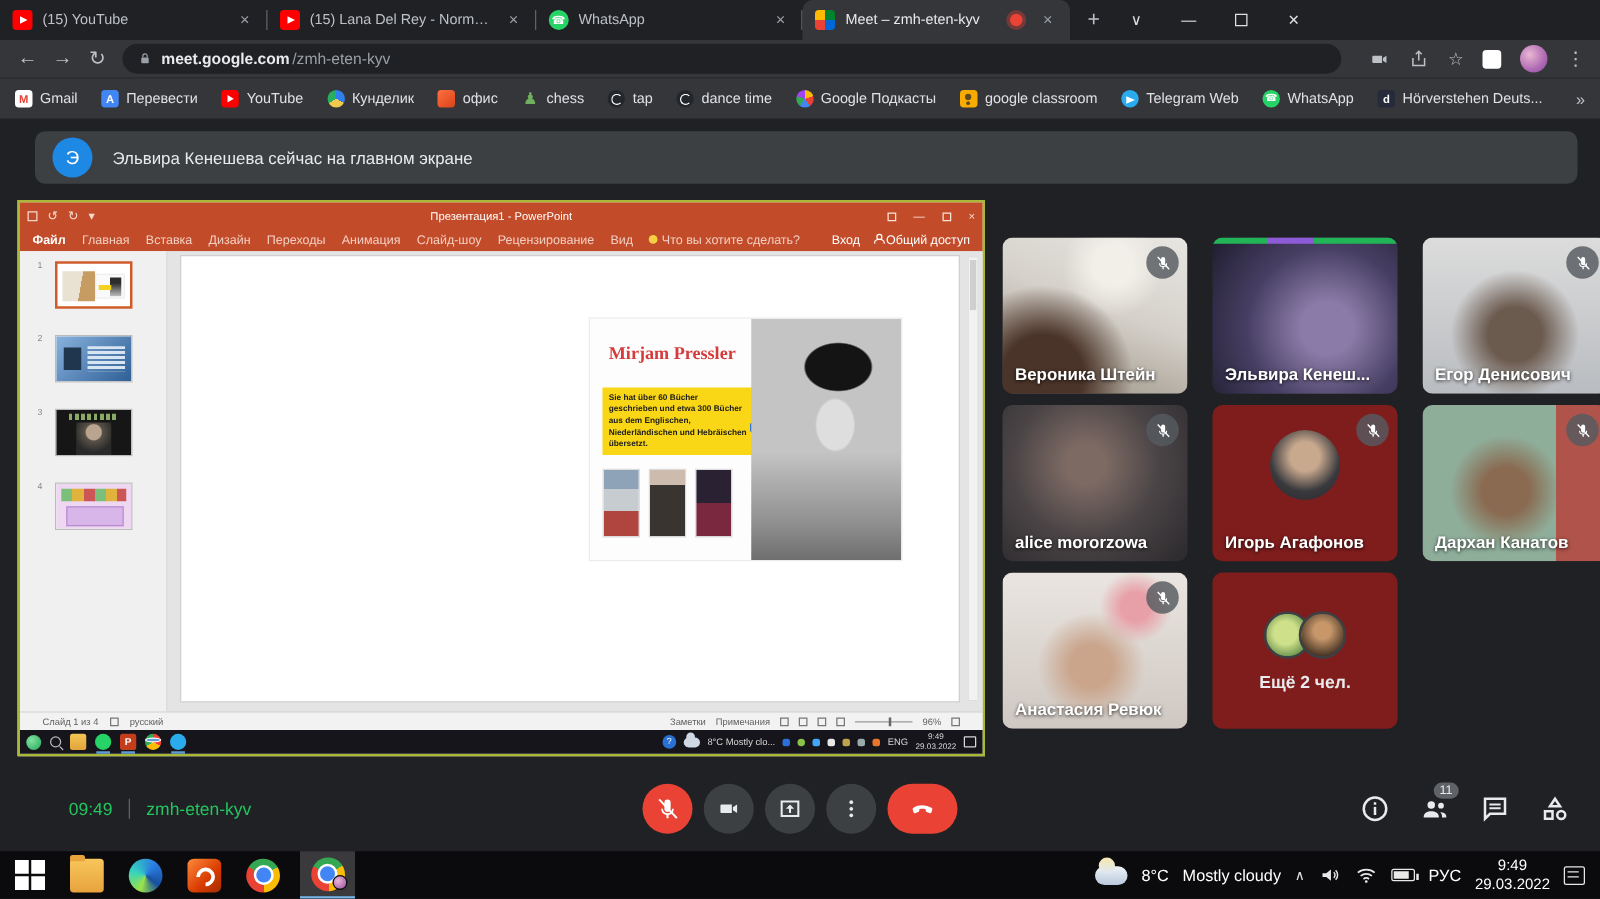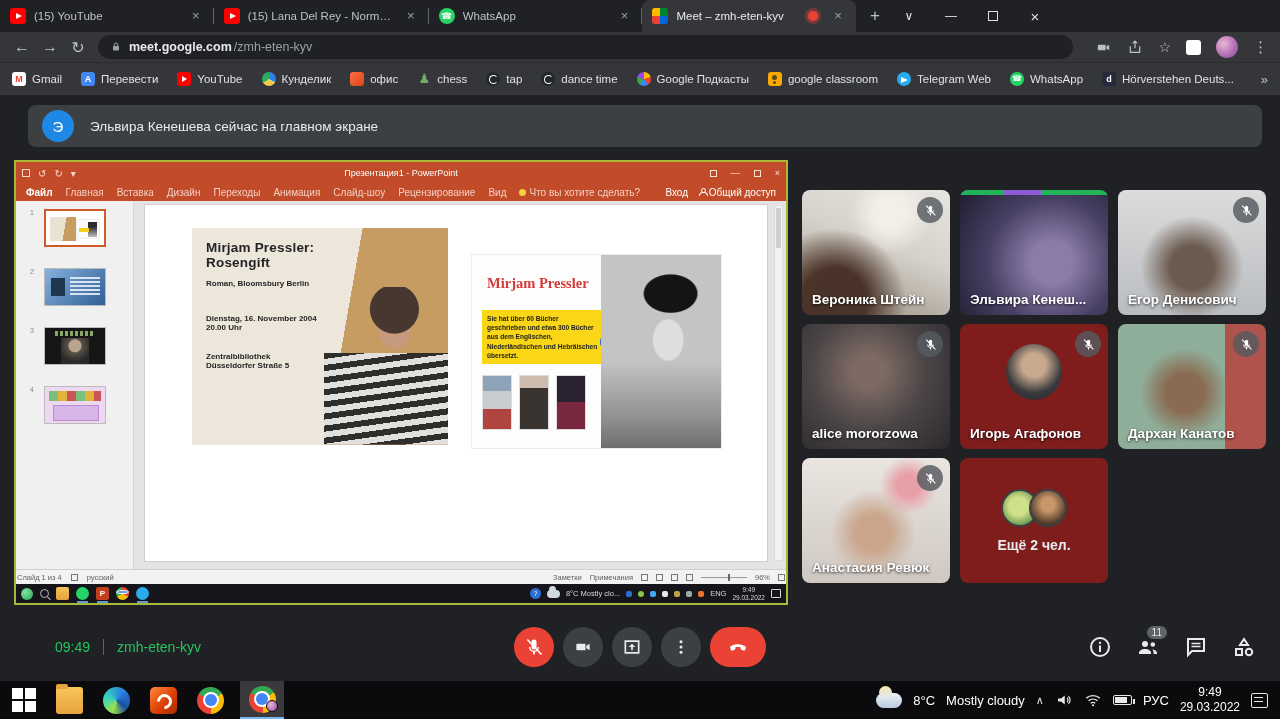--- a/index.html
+++ b/index.html
@@ -413,18 +413,6 @@
         </div>
 
         <div class="canvas">
-          <div class="poster">
-            <div class="pt">
-              <div class="l-title">Mirjam Pressler:</div>
-              <div class="l-sub">Rosengift</div>
-              <div class="l1">Roman, Bloomsbury Berlin</div>
-              <div class="l2">Dienstag, 16. November 2004</div>
-              <div class="l3">20.00 Uhr</div>
-              <div class="l4">Zentralbibliothek</div>
-              <div class="l5">Düsseldorfer Straße 5</div>
-            </div>
-            <div class="pperson"></div>
-          </div>
           <div class="card">
             <div class="brand">VIDEOLADEN</div>
             <div class="card-title">Mirjam Pressler</div>

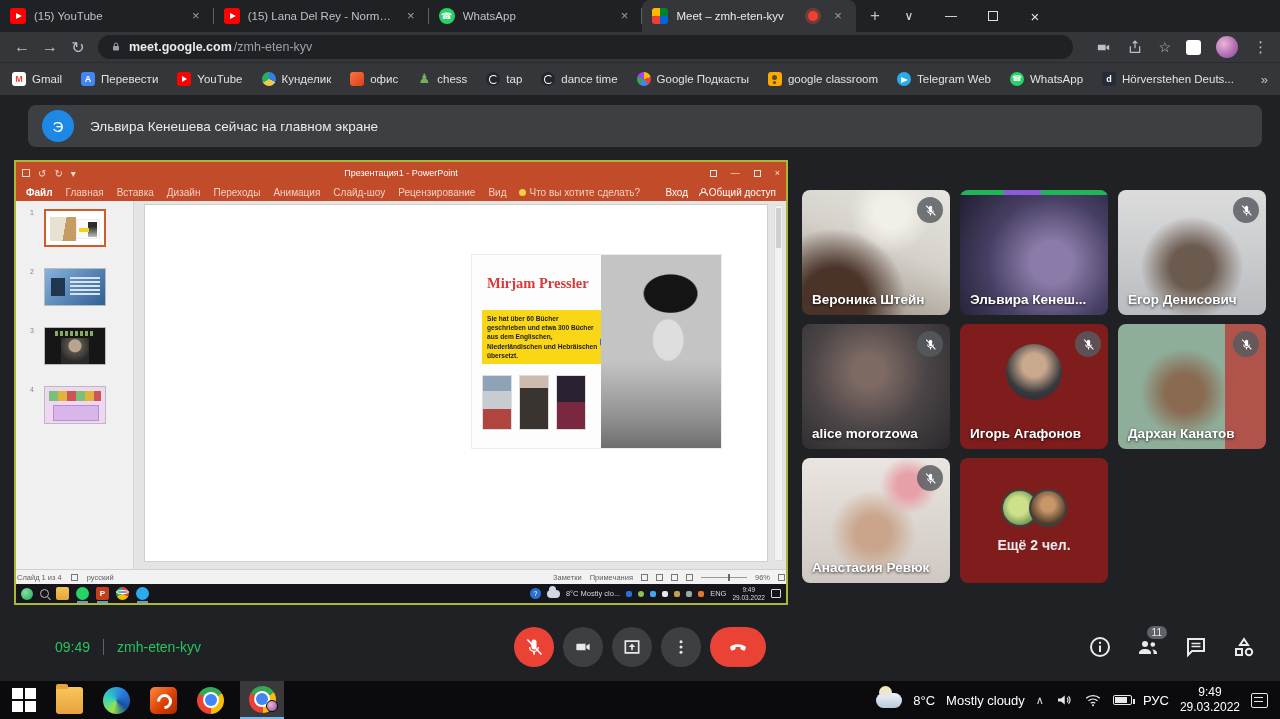--- a/index.html
+++ b/index.html
@@ -166,7 +166,7 @@
   .pnotif { width:10px; height:9px; border:1px solid #d8d8d8; border-radius:1px; }
 
   
-  .grid { position:absolute; left:802px; top:95px; width:408px; height:393px; display:grid; grid-template-columns:repeat(3,148px); grid-template-rows:repeat(3,125px); gap:9px 10px; }
+  .grid { position:absolute; left:802px; top:95px; width:408px; height:393px; display:grid; grid-template-columns:repeat(3,148px); grid-template-rows:repeat(3,125px); gap:9px 20px; }
   .tile { position:relative; background:#7f1d1d; border-radius:8px; overflow:hidden; }
   .pname { position:absolute; left:10px; bottom:8px; color:#fff; font-size:13.5px; font-weight:bold; text-shadow:0 1px 3px rgba(0,0,0,.8); white-space:nowrap; }
   .mutechip { position:absolute; top:7px; right:7px; width:26px; height:26px; border-radius:50%; background:rgba(85,90,95,.82); display:flex; align-items:center; justify-content:center; }

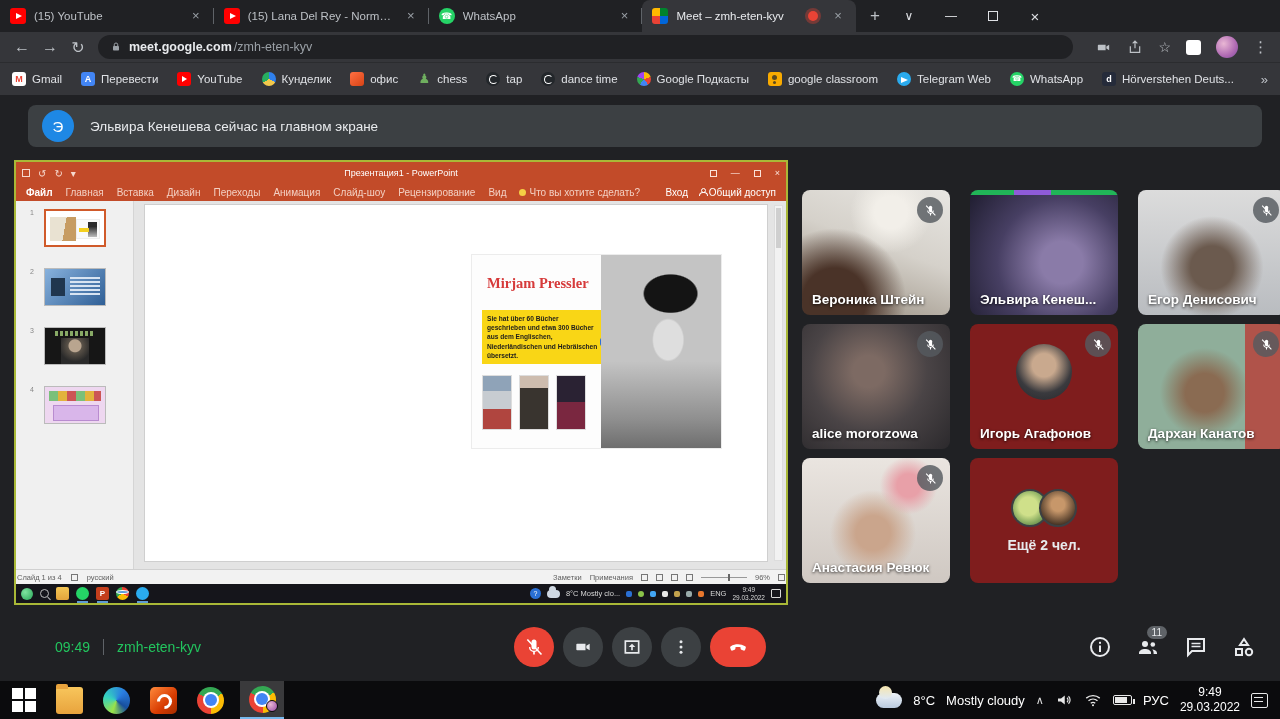--- a/index.html
+++ b/index.html
@@ -139,7 +139,7 @@
       radial-gradient(ellipse 26px 35px at 56% 44%, #dedede 0 56%, transparent 62%),
       linear-gradient(180deg, #c4c4c4 0 55%, #8f8f8f 85%, #6e6e6e 100%); }
 
-  .ppt-status { height:15px; background:#f2f2f2; border-top:1px solid #d0d0d0; display:flex; align-items:center; font-size:7.5px; color:#5f5f5f; padding:0 1px; gap:9px; }
+  .ppt-status { height:15px; background:#f2f2f2; border-top:1px solid #d0d0d0; display:flex; align-items:center; font-size:7.5px; color:#5f5f5f; padding:0 18px; gap:9px; }
   .st-right { margin-left:auto; display:flex; align-items:center; gap:8px; }
   .vicon { width:7px; height:7px; border:1px solid #777; display:inline-block; }
   .zline { width:46px; height:1px; background:#999; position:relative; display:inline-block; }

